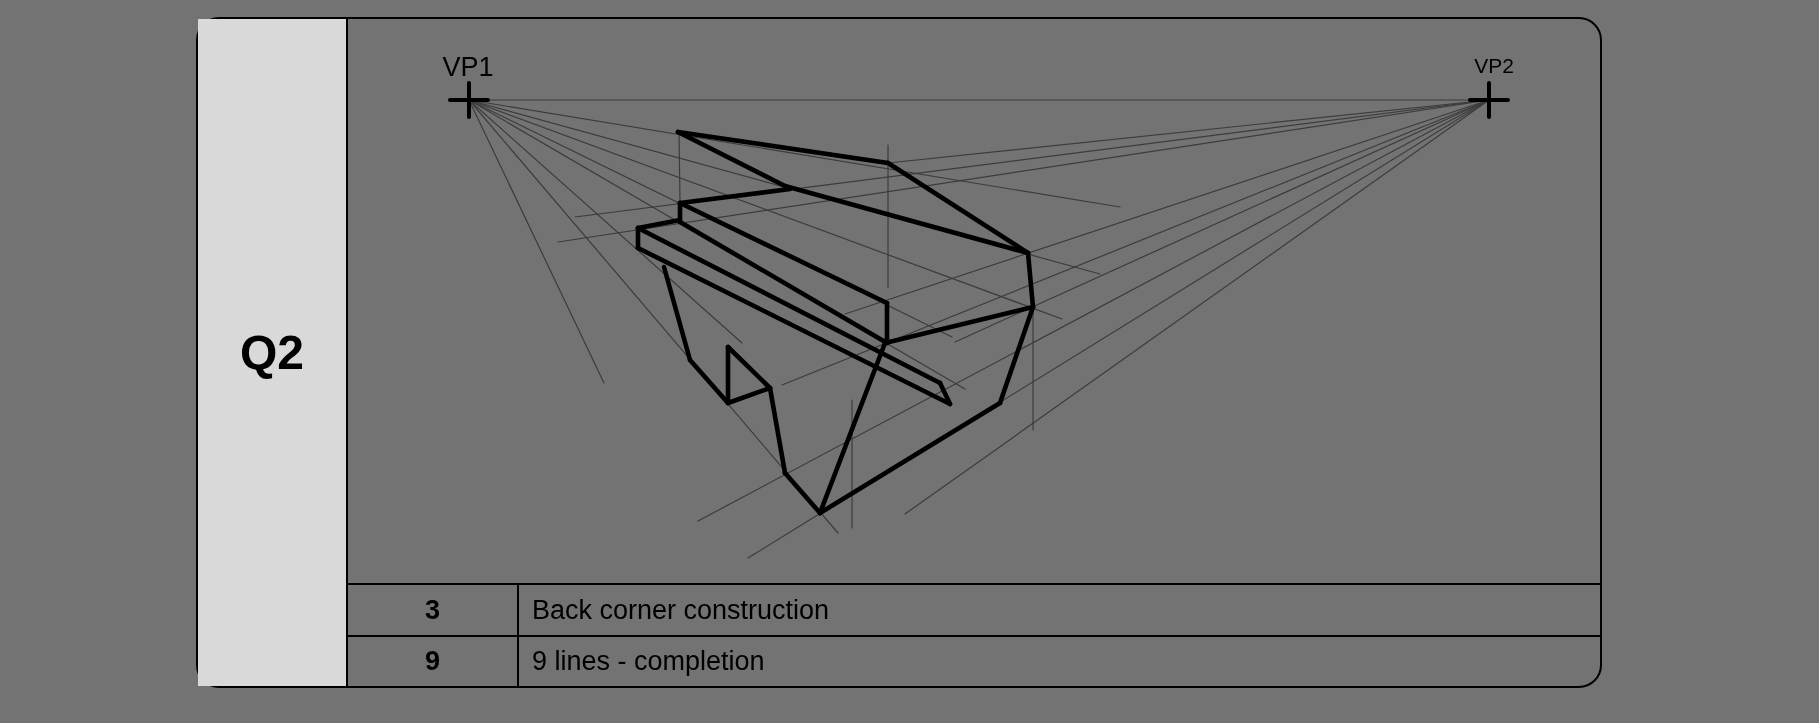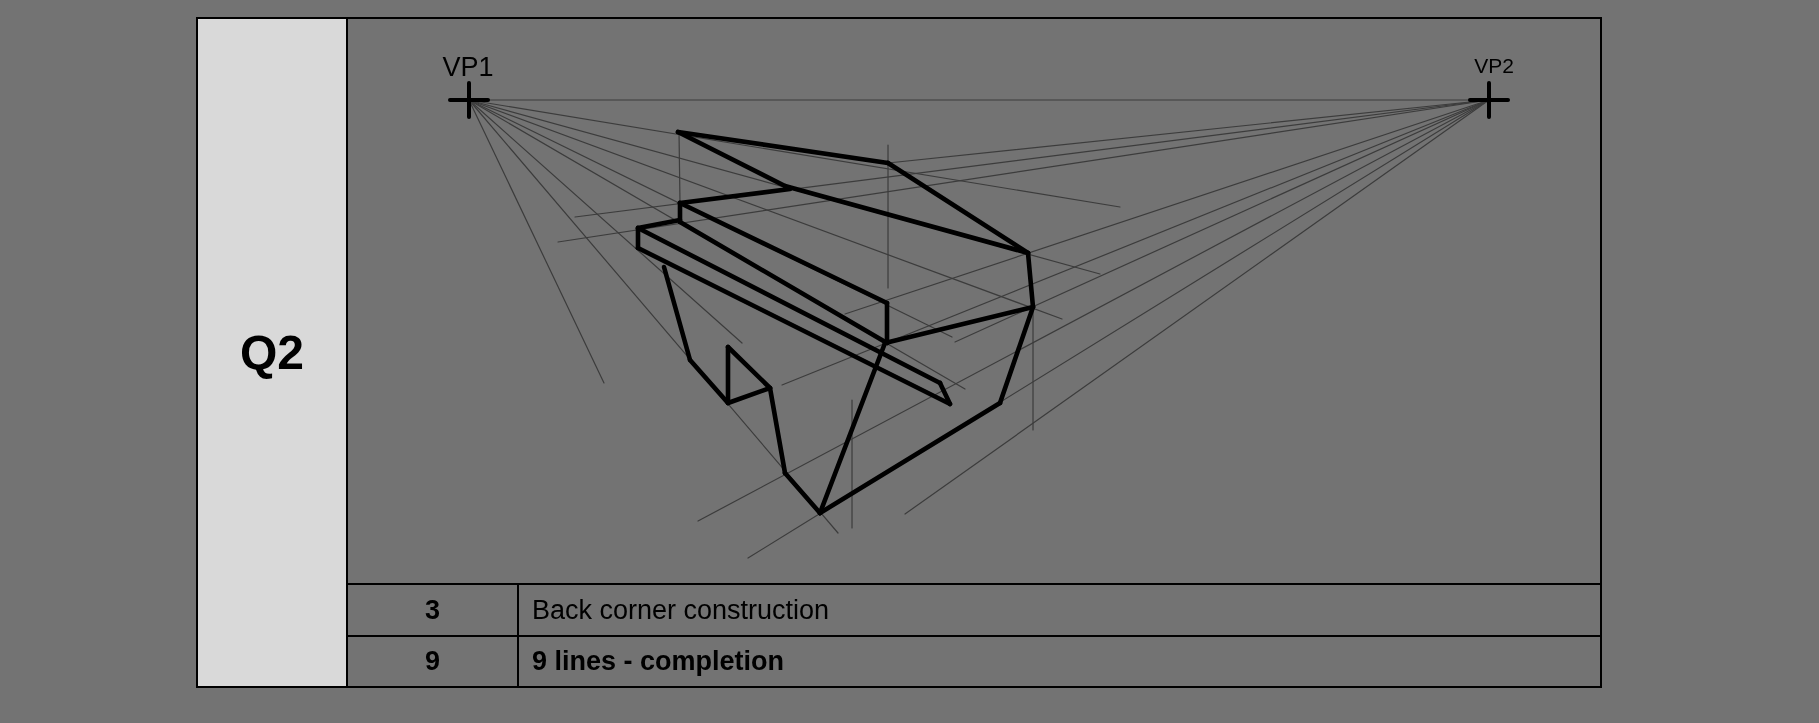--- a/index.html
+++ b/index.html
@@ -79,7 +79,7 @@
       <text x="1494" y="73" text-anchor="middle" font-family="&quot;Liberation Sans&quot;, sans-serif" font-size="21" fill="#000">VP2</text>
     </svg>
 
-  <div id="tbl" style="border-color: rgb(0, 0, 0);">
+  <div id="tbl" style="border-color: rgb(0, 0, 0); border-radius: 23px;">
 
     <div class="vline" style="left: 148px; top: 0px; width: 2px; height: 667px; background: rgb(0, 0, 0);"></div>
     <div class="hline" style="left: 148px; top: 564px; width: 1254px; height: 2px; background: rgb(0, 0, 0);"></div>

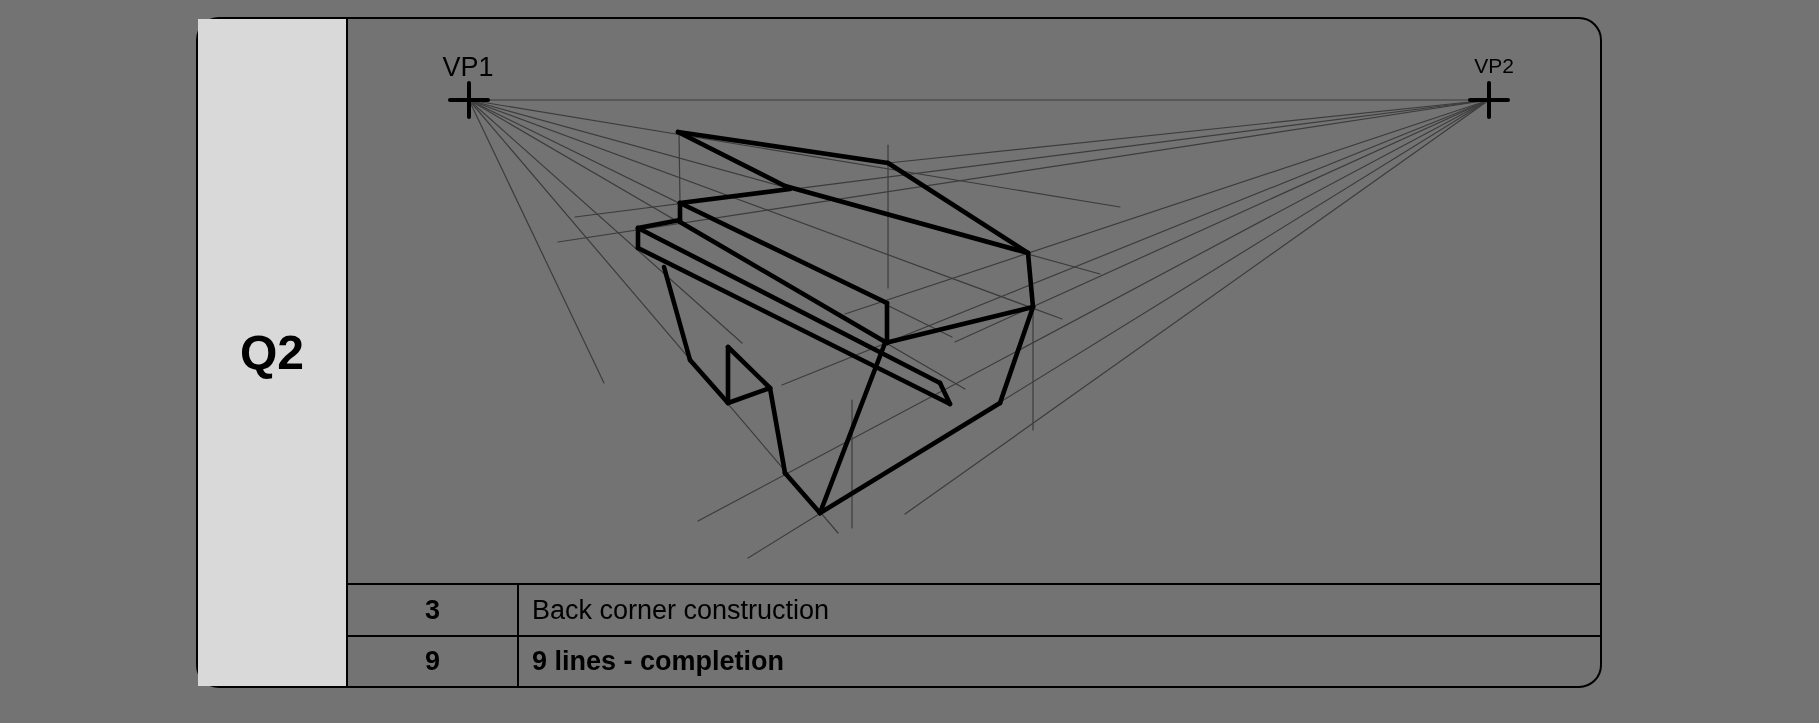--- a/index.html
+++ b/index.html
@@ -96,7 +96,7 @@
     <div class="rub-desc" style="left:321px;top:566px;width:1081px;height:50px;">Back corner construction</div>
 
     <div class="rub-num" style="left:150px;top:618px;width:169px;height:49px;">9</div>
-    <div class="rub-desc" style="left:321px;top:618px;width:1081px;height:49px;font-weight:bold;">9 lines - completion</div>
+    <div class="rub-desc" style="left:321px;top:618px;width:1081px;height:49px;">9 lines - completion</div>
   </div>
 </div>
 

